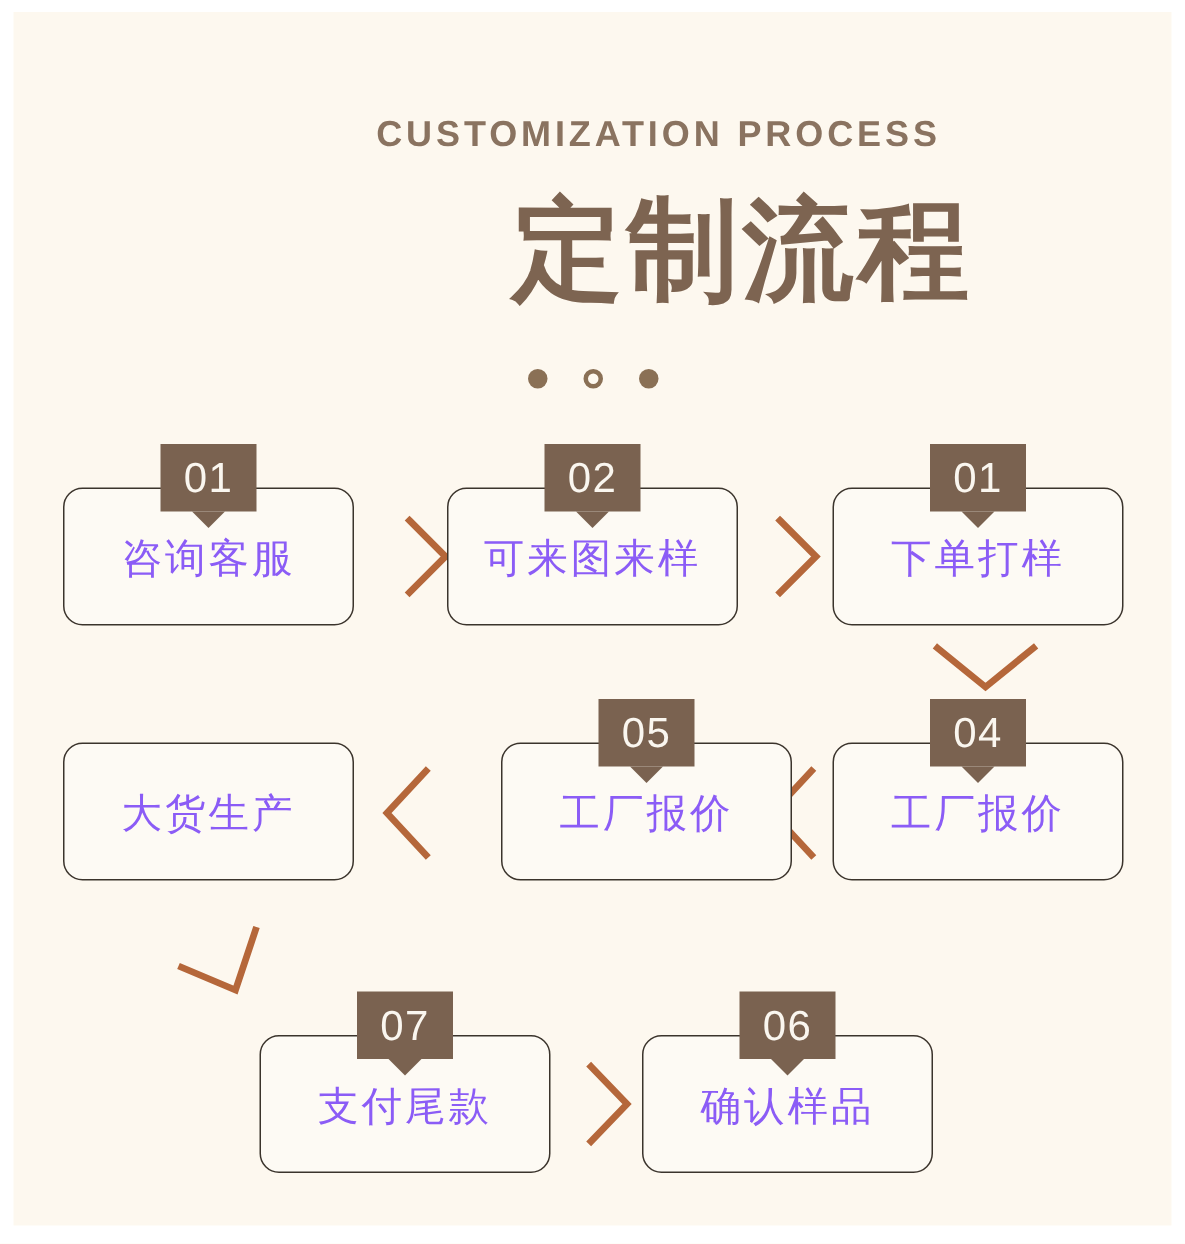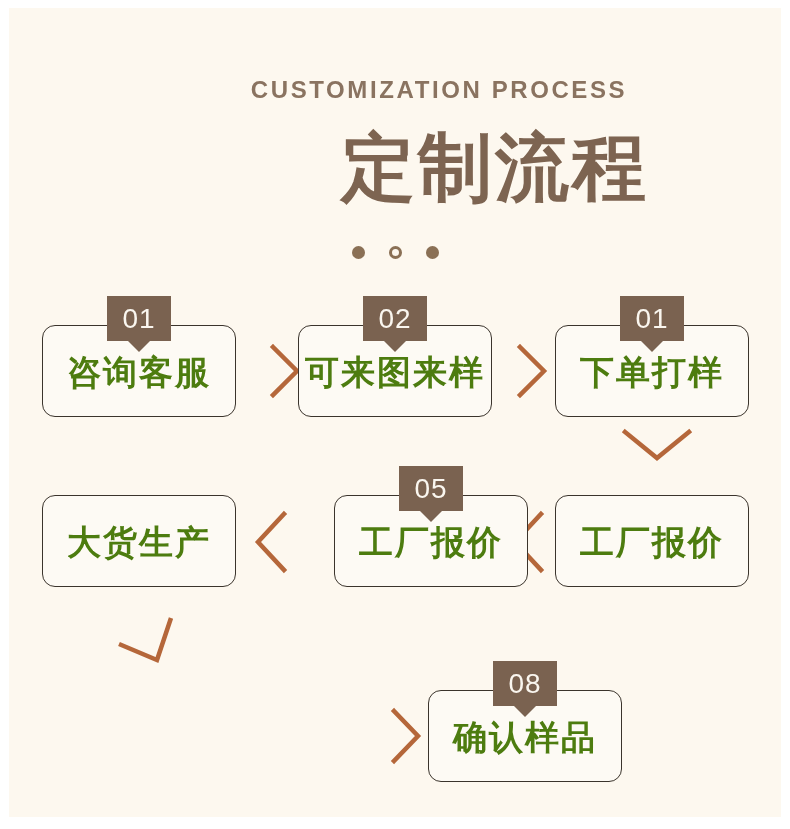--- a/index.html
+++ b/index.html
@@ -101,10 +101,10 @@
     top: 50%;
     transform: translateY(-46%);
     text-align: center;
-    font-size: 34px;
-    font-weight: 700;
+    font-size: 27px;
+    font-weight: 400;
     letter-spacing: 2px;
-    color: #4d7c0f;
+    color: #8b5cf6;
     font-family: "DejaVu Sans", sans-serif;
     white-space: nowrap;
   }

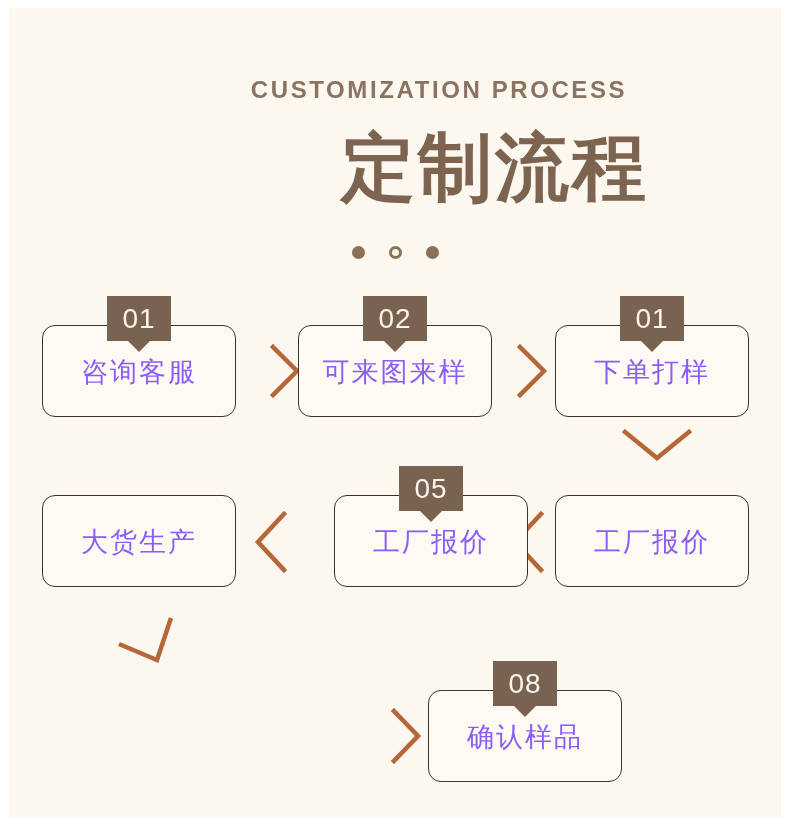--- a/index.html
+++ b/index.html
@@ -205,6 +205,9 @@
   </div>
 
   <div class="card" style="left:546px; top:487px;">
+    <div class="badge">
+      <span class="badge-num">04</span>
+    </div>
     <div class="card-label">工厂报价</div>
   </div>
 

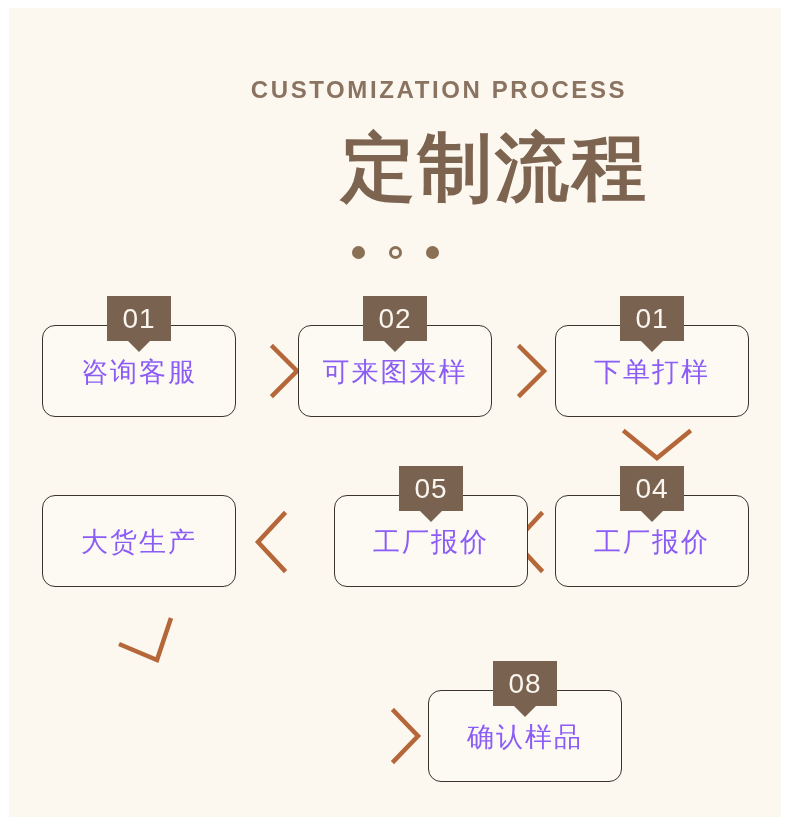--- a/index.html
+++ b/index.html
@@ -240,6 +240,12 @@
     </svg>
   </div>
 
+  <div class="card" style="left:164px; top:682px;">
+    <div class="badge">
+      <span class="badge-num">07</span>
+    </div>
+    <div class="card-label">支付尾款</div>
+  </div>
 
   <div class="conn" style="left:379px; top:697px;">
     <svg width="38" height="62" viewBox="0 0 38 62">

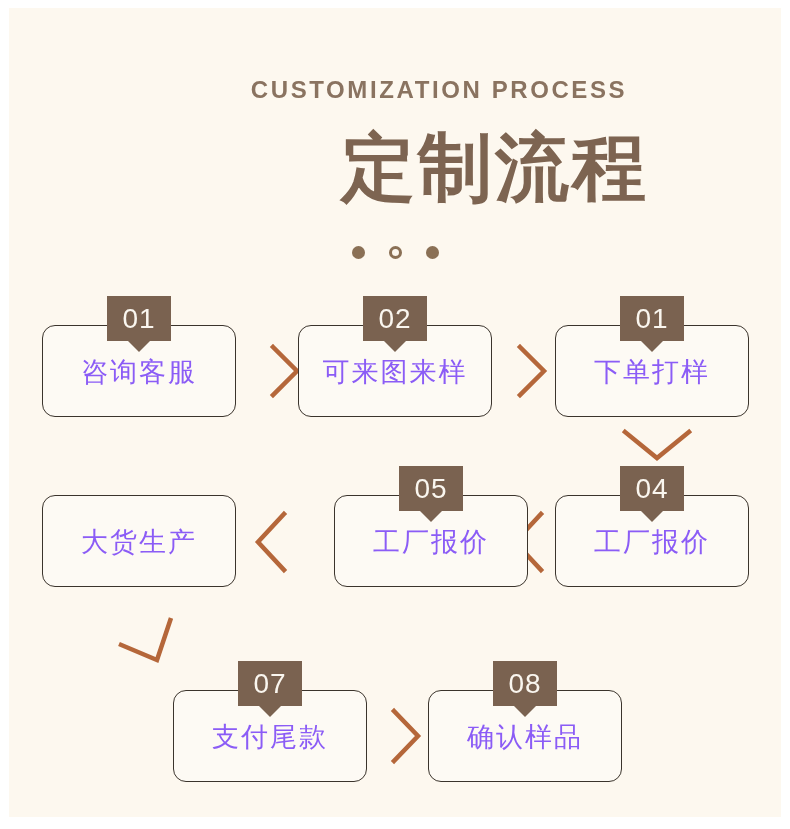--- a/index.html
+++ b/index.html
@@ -255,7 +255,7 @@
 
   <div class="card" style="left:419px; top:682px;">
     <div class="badge">
-      <span class="badge-num">08</span>
+      <span class="badge-num">06</span>
     </div>
     <div class="card-label">确认样品</div>
   </div>

